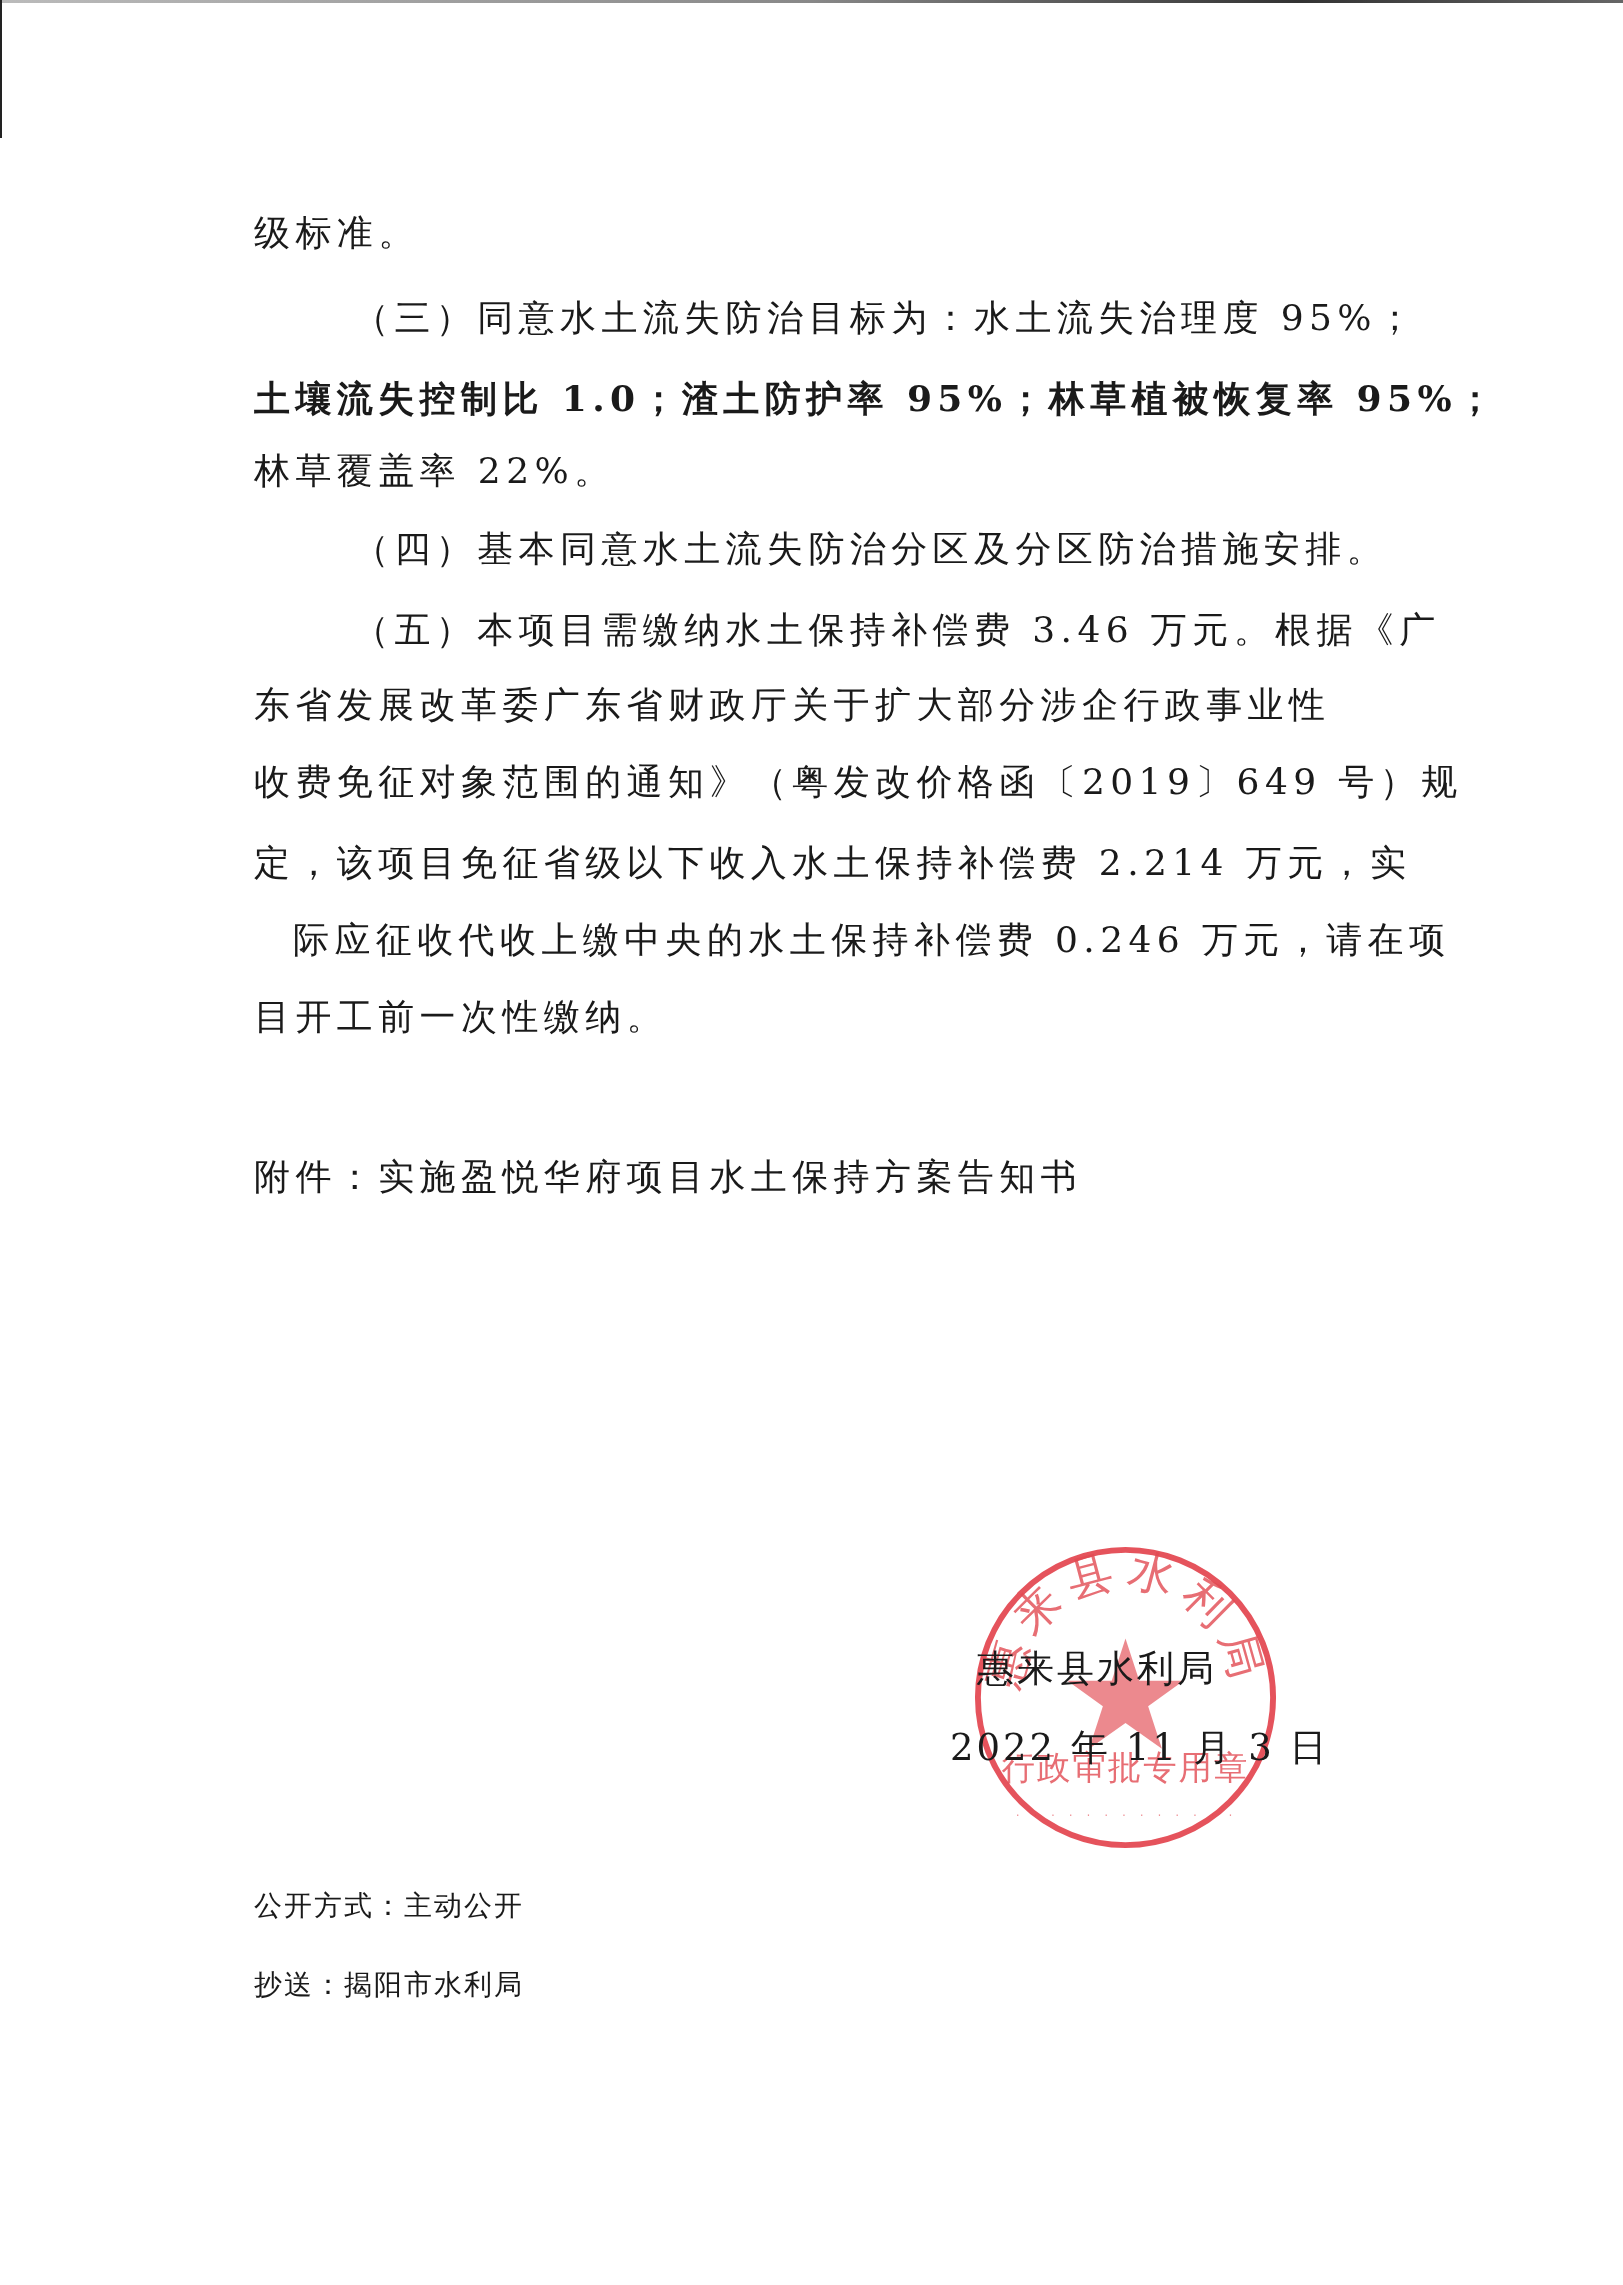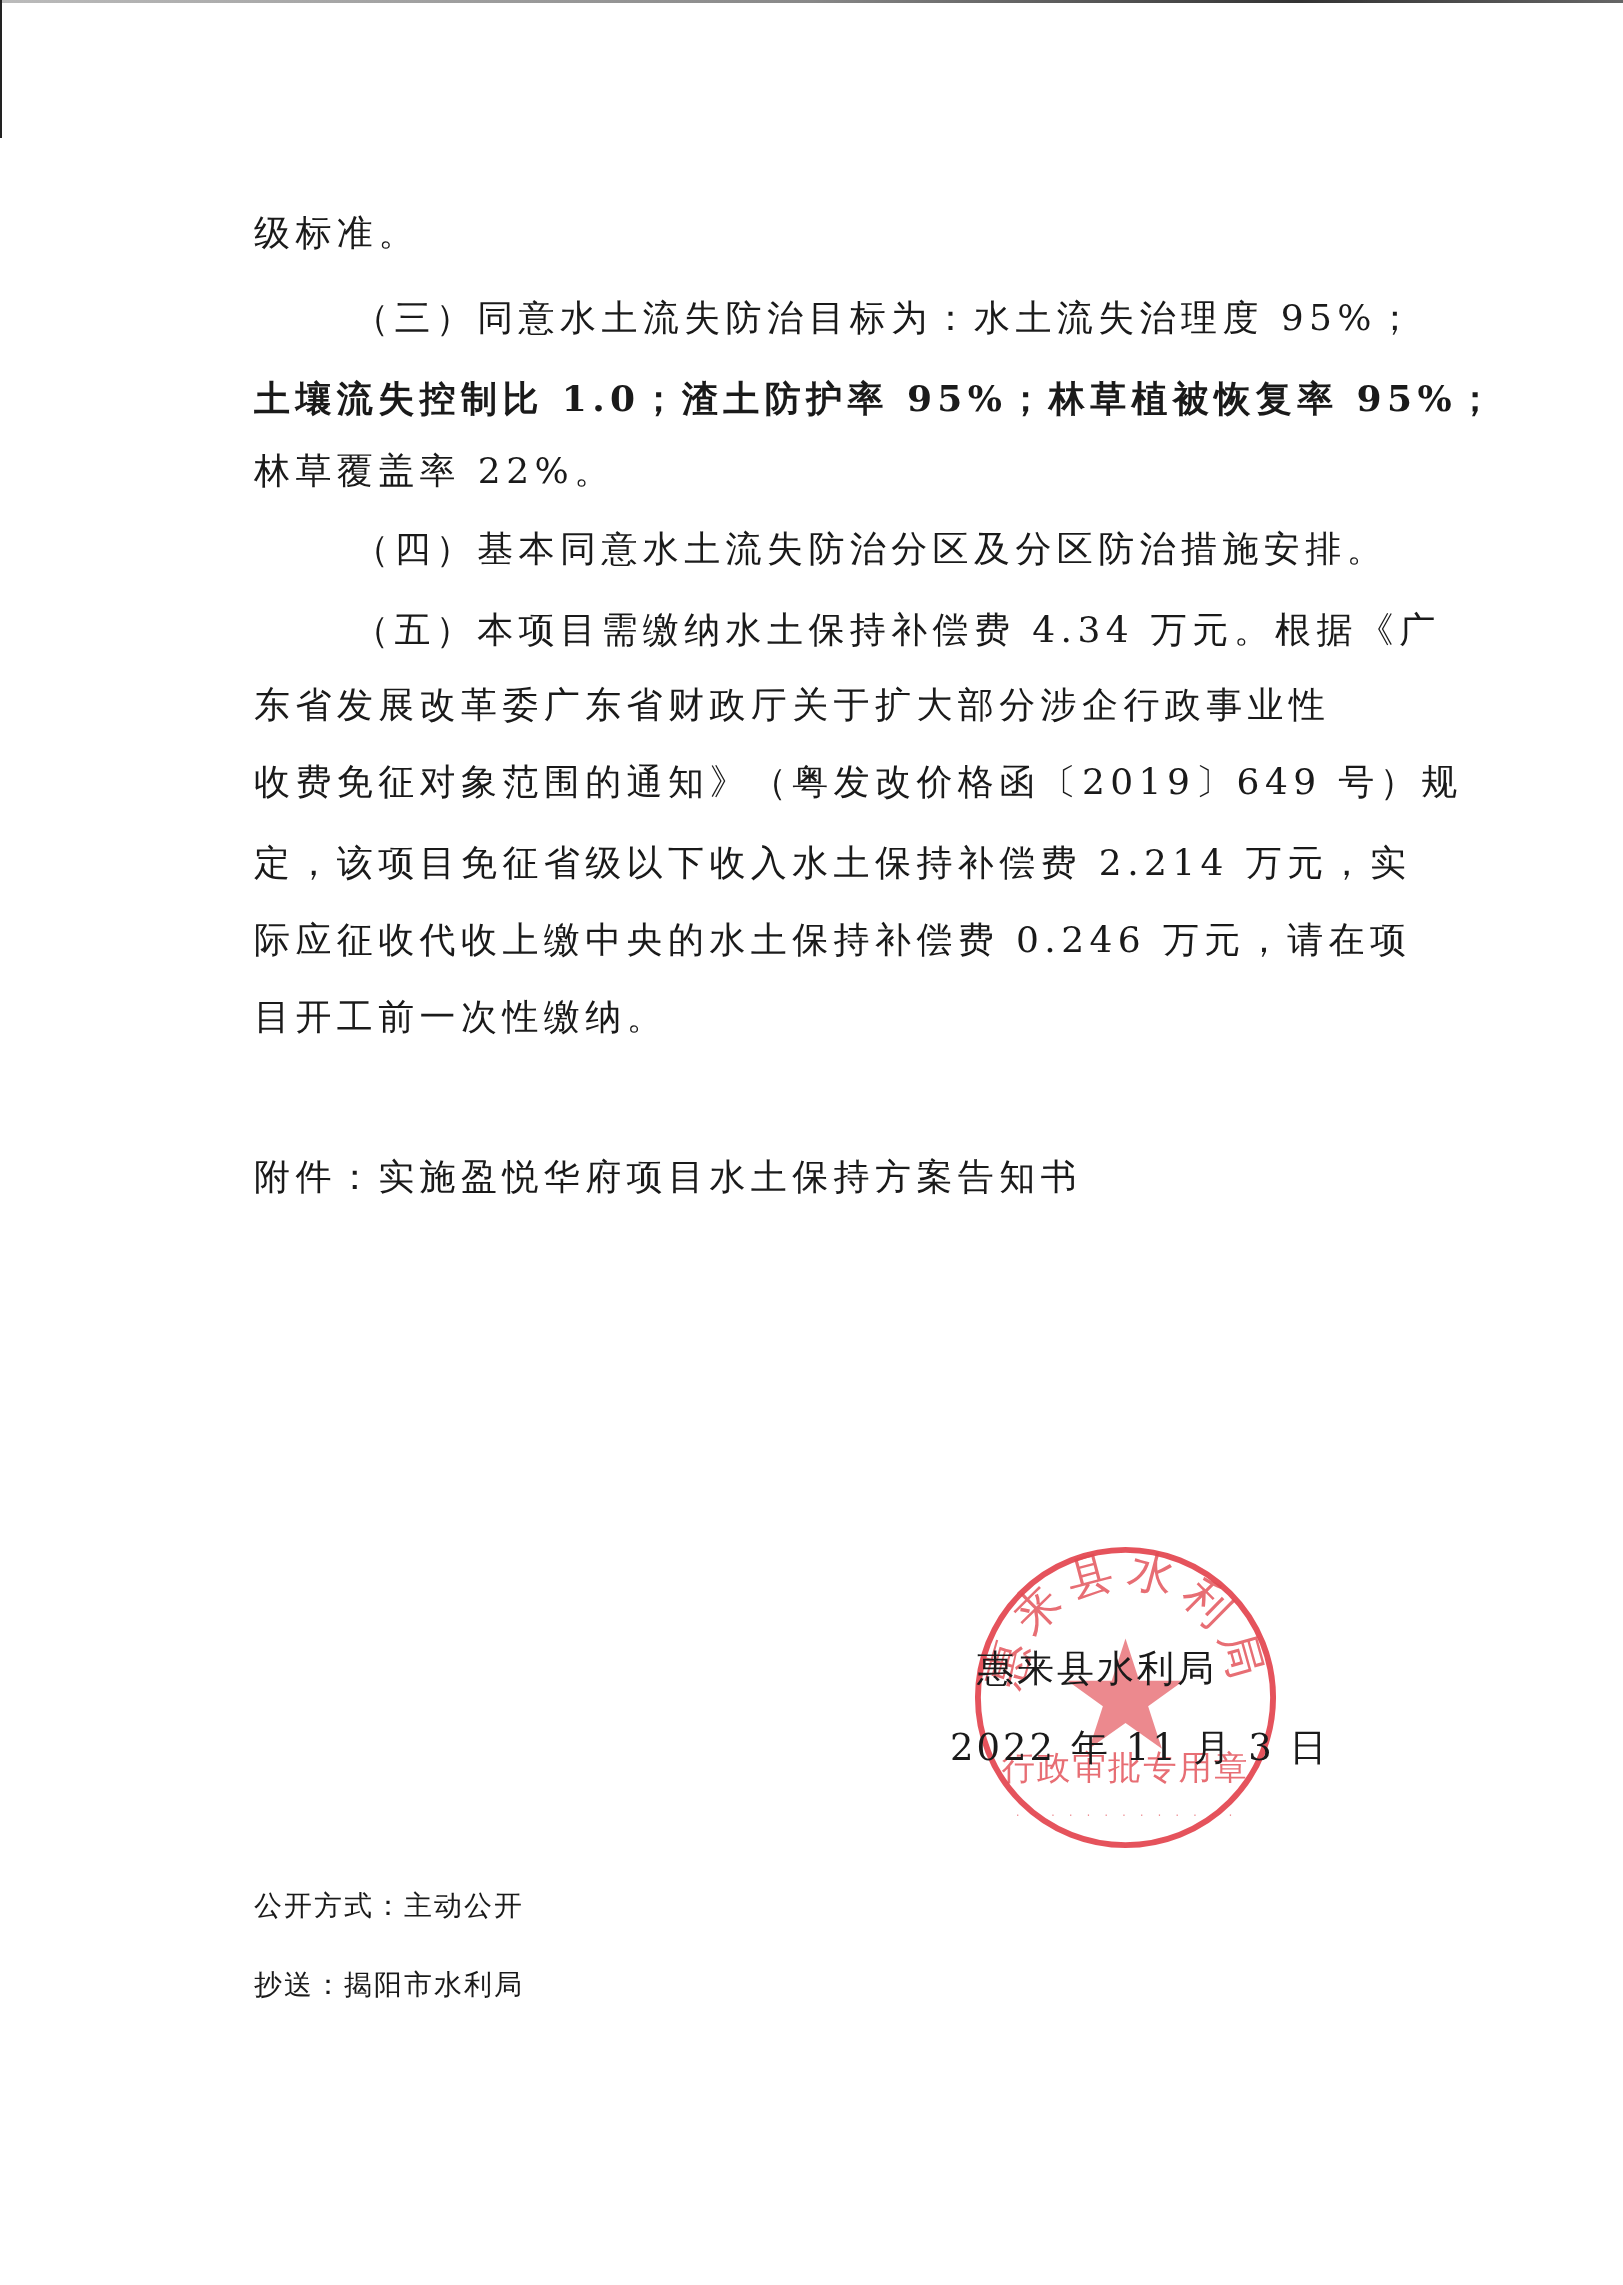--- a/index.html
+++ b/index.html
@@ -29,7 +29,7 @@
   <div class="line" style="top:377px;font-weight:bold;">土壤流失控制比 1.0；渣土防护率 95%；林草植被恢复率 95%；</div>
   <div class="line" style="top:449px;">林草覆盖率 22%。</div>
   <div class="line indent" style="top:527px;">（四）基本同意水土流失防治分区及分区防治措施安排。</div>
-  <div class="line indent" style="top:608px;">（五）本项目需缴纳水土保持补偿费 4.34 万元。根据《广</div>
+  <div class="line indent" style="top:608px;">（五）本项目需缴纳水土保持补偿费 3.46 万元。根据《广</div>
   <div class="line" style="top:683px;">东省发展改革委广东省财政厅关于扩大部分涉企行政事业性</div>
   <div class="line" style="top:760px;">收费免征对象范围的通知》（粤发改价格函〔2019〕649 号）规</div>
   <div class="line" style="top:841px;">定，该项目免征省级以下收入水土保持补偿费 2.214 万元，实</div>

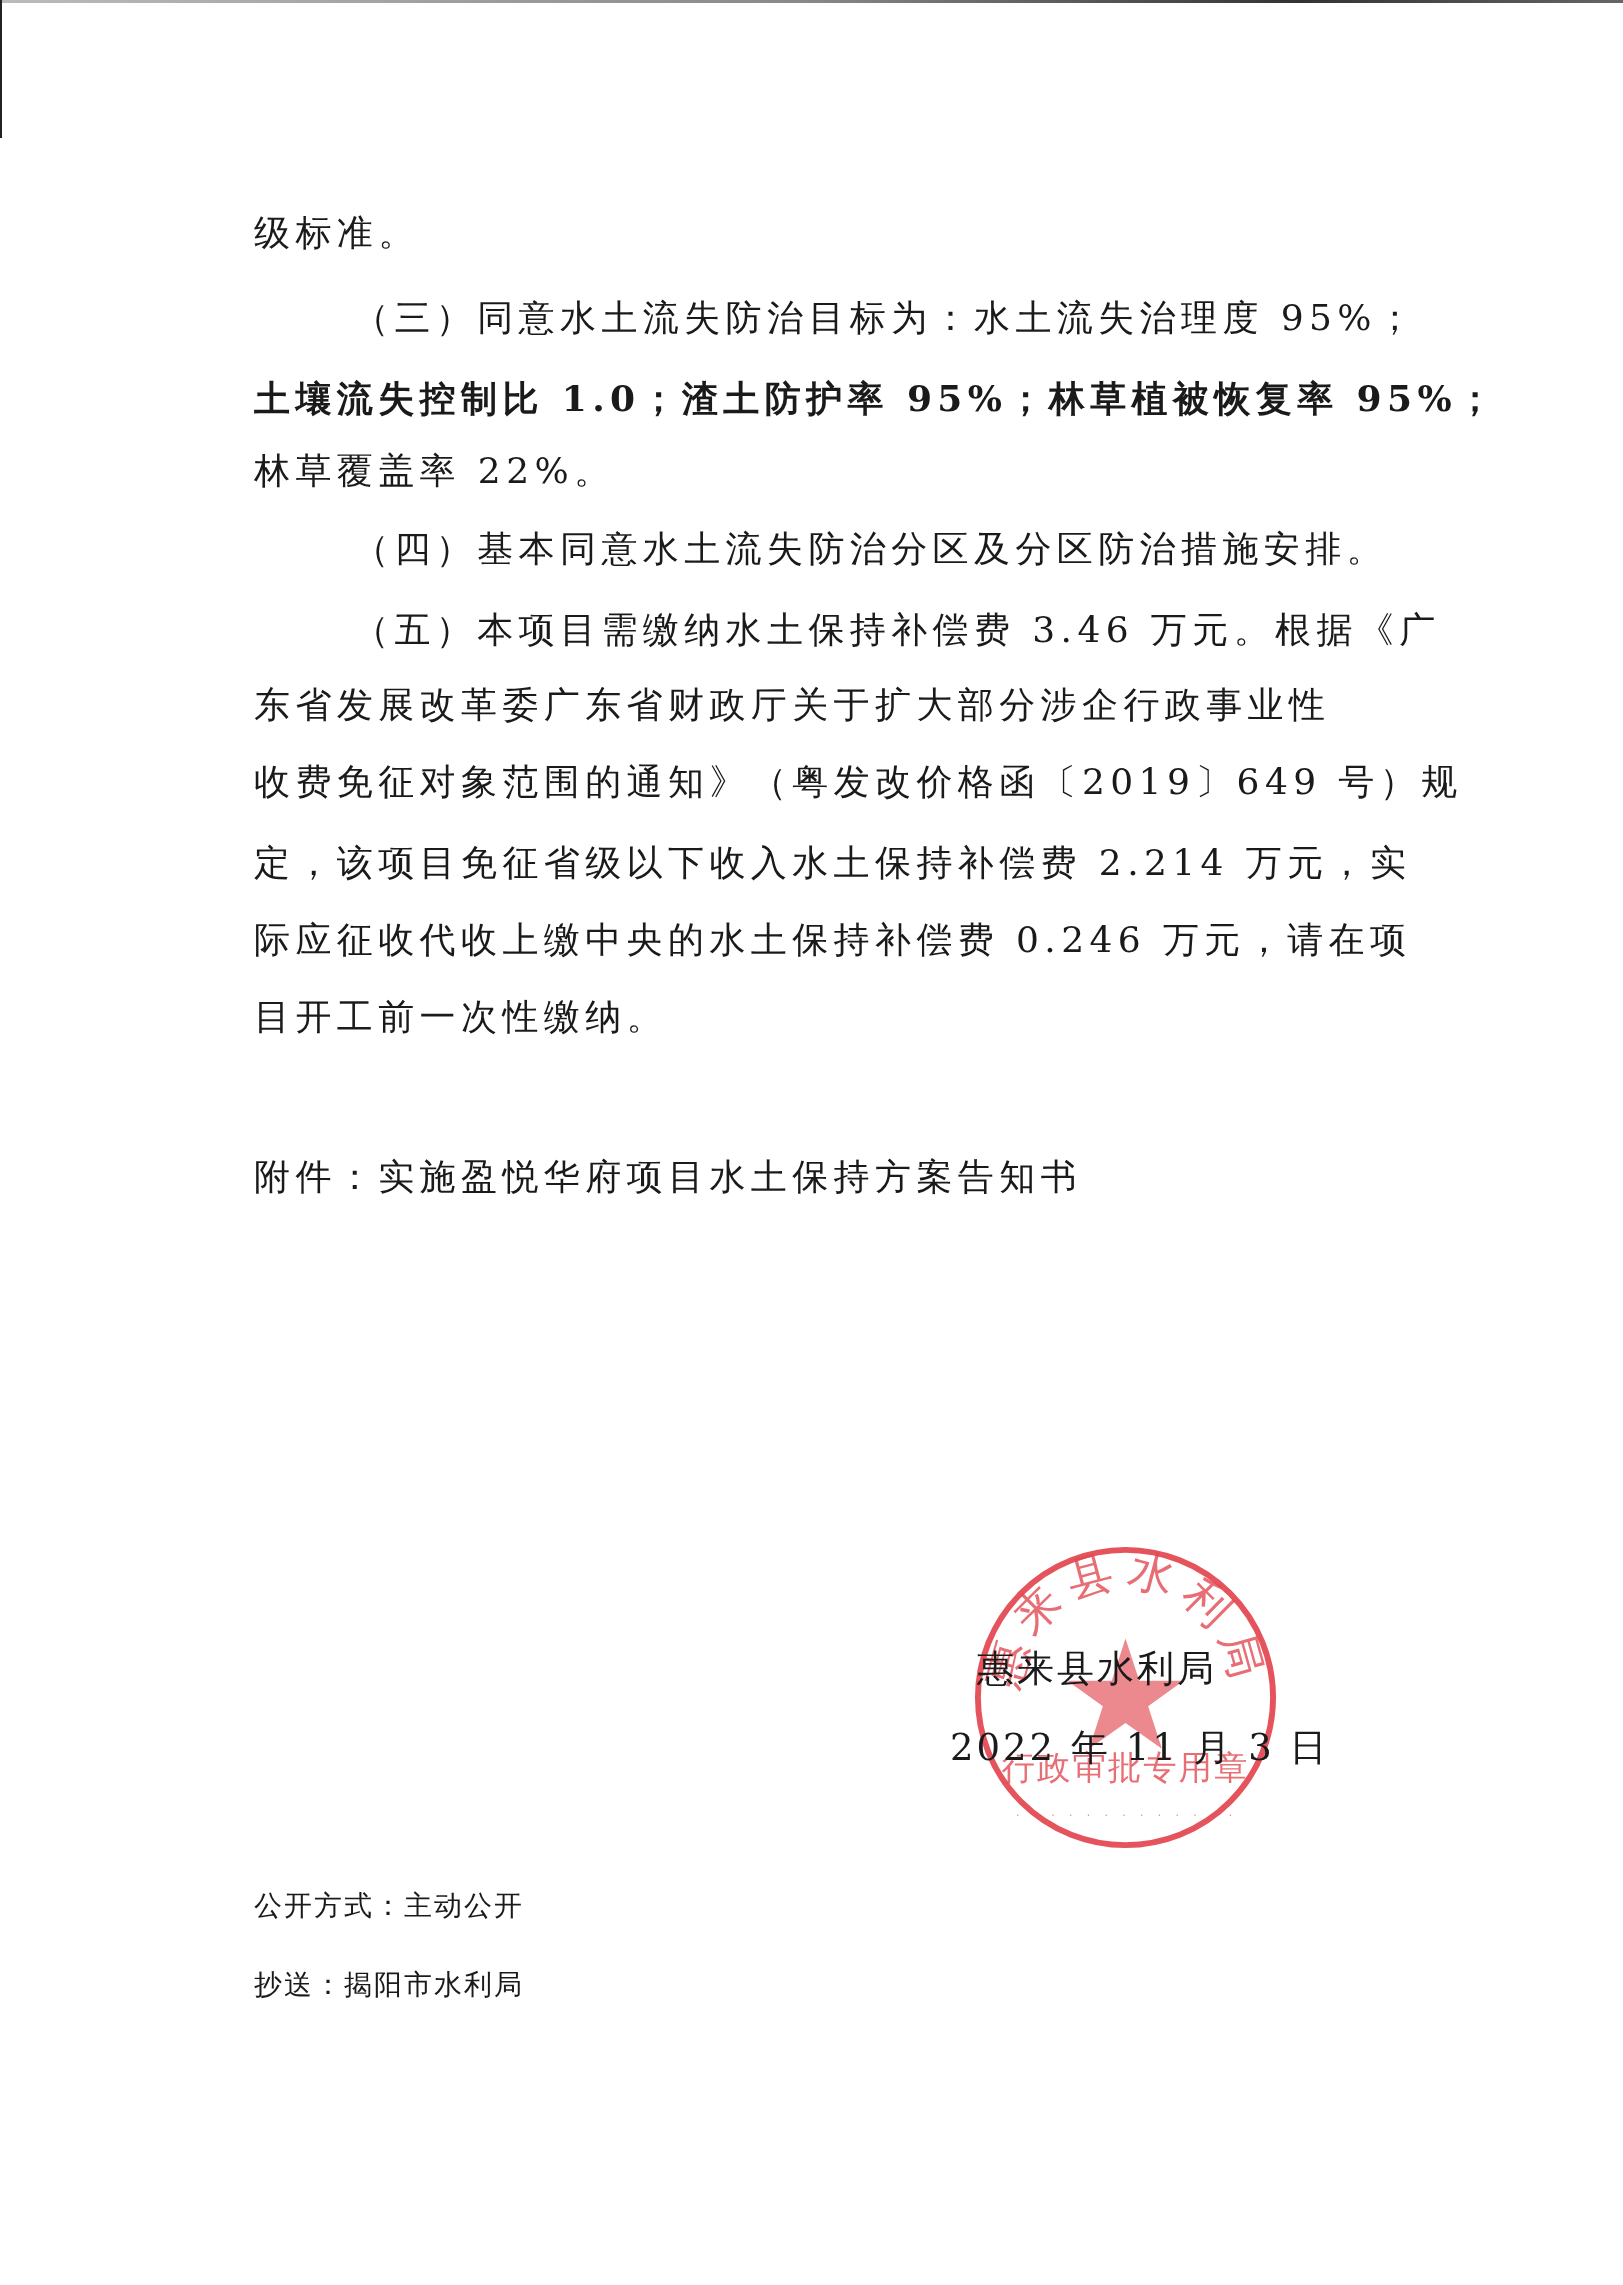--- a/index.html
+++ b/index.html
@@ -33,7 +33,7 @@
   <div class="line" style="top:683px;">东省发展改革委广东省财政厅关于扩大部分涉企行政事业性</div>
   <div class="line" style="top:760px;">收费免征对象范围的通知》（粤发改价格函〔2019〕649 号）规</div>
   <div class="line" style="top:841px;">定，该项目免征省级以下收入水土保持补偿费 2.214 万元，实</div>
-  <div class="line" style="top:918px;">际应征收代收上缴中央的水土保持补偿费 0.246 万元，请在项</div>
+  <div class="line" style="top:918px;margin-left:39px;">际应征收代收上缴中央的水土保持补偿费 0.246 万元，请在项</div>
   <div class="line" style="top:1155px; font-family:'DejaVu Sans','Liberation Sans',sans-serif;">附件：实施盈悦华府项目水土保持方案告知书</div>
 
   <div class="line" style="top:995px;">目开工前一次性缴纳。</div>

